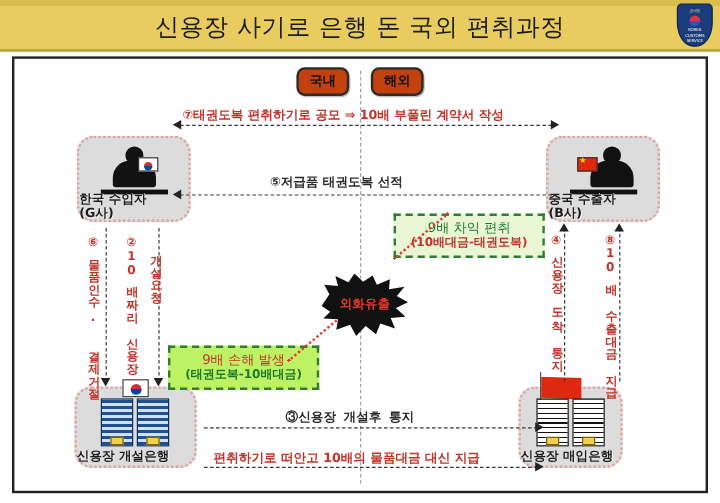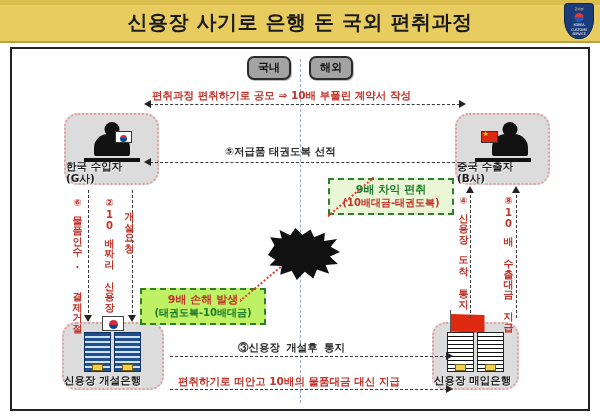--- a/index.html
+++ b/index.html
@@ -24,7 +24,7 @@
   .header-title {
     position: absolute; left: 0; top: 9px; width: 600px;
     text-align: center;
-    font-size: 20px; font-weight: bold; color: #1a1a1a;
+    font-size: 20px; font-weight: normal; color: #1a1a1a;
     letter-spacing: 0.5px;
     font-family: "DejaVu Sans", "Liberation Sans", sans-serif;
   }

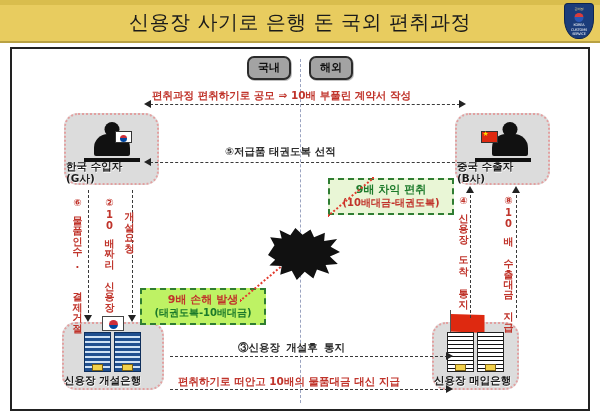--- a/index.html
+++ b/index.html
@@ -66,7 +66,7 @@
   .region-tag {
     position: absolute;
     border: 2px solid #2b2b2b; border-radius: 7px;
-    background: #a3a3a3;
+    background: #c2410c;
     font-size: 11px; font-weight: bold; color: #111;
     padding: 2px 9px 3px 9px;
     box-shadow: 1px 1px 0 rgba(0,0,0,0.25);

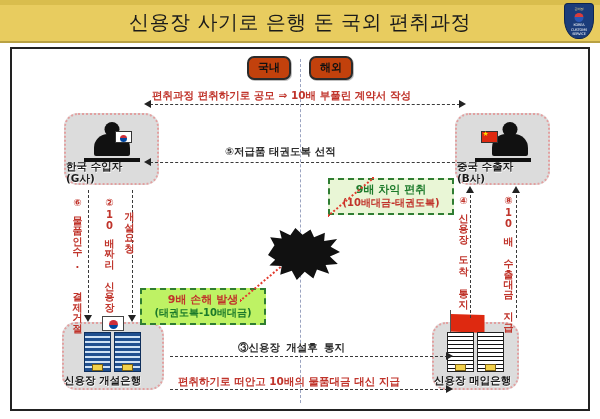--- a/index.html
+++ b/index.html
@@ -307,7 +307,7 @@
   <div class="hline" style="left:150px; top:104px; width:310px;"></div>
   <div class="arrow arr-r" style="left:459px; top:100px;"></div>
   <div class="arrow arr-l" style="left:144px; top:100px;"></div>
-  <div class="step-h" style="left:152px; top:89px;">편취과정 편취하기로 공모 ⇒ 10배 부풀린 계약서 작성</div>
+  <div class="step-h" style="left:152px; top:89px;">⑦태권도복 편취하기로 공모 ⇒ 10배 부풀린 계약서 작성</div>
 
   <div class="hline" style="left:150px; top:162px; width:310px;"></div>
   <div class="arrow arr-l" style="left:144px; top:158px;"></div>

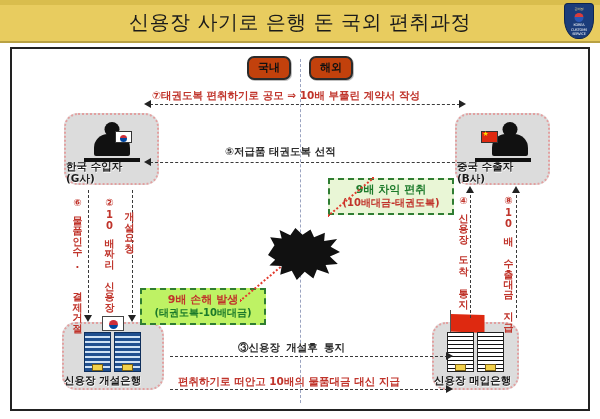--- a/index.html
+++ b/index.html
@@ -208,7 +208,7 @@
     padding: 3px 6px 4px 6px;
     line-height: 13px;
   }
-  .callout .c-top { font-size: 11px; font-weight: bold; color: #1b7a2a; }
+  .callout .c-top { font-size: 11px; font-weight: normal; color: #1b7a2a; }
   .callout .c-bot { font-size: 10px; font-weight: bold; color: #c0342b; }
   #callout-gain { left: 328px; top: 178px; width: 126px; }
   #callout-gain { background:#e9f6d6; }

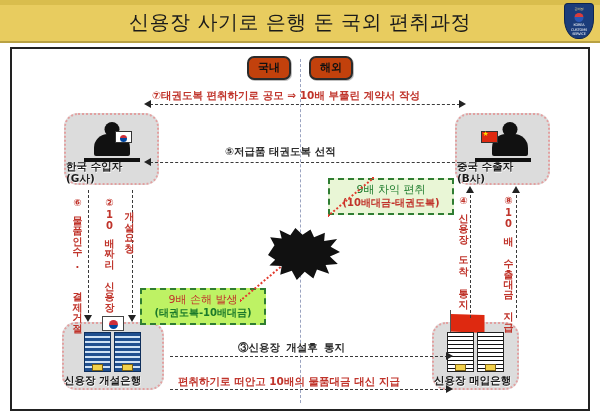--- a/index.html
+++ b/index.html
@@ -352,6 +352,7 @@
   <div class="dotline" style="left:328px; top:215px; width:60px; transform:rotate(-40deg); transform-origin:left center;"></div>
   <div id="burst">
     <div class="star"></div>
+    <div class="btxt">외화유출</div>
   </div>
 
 </div>

